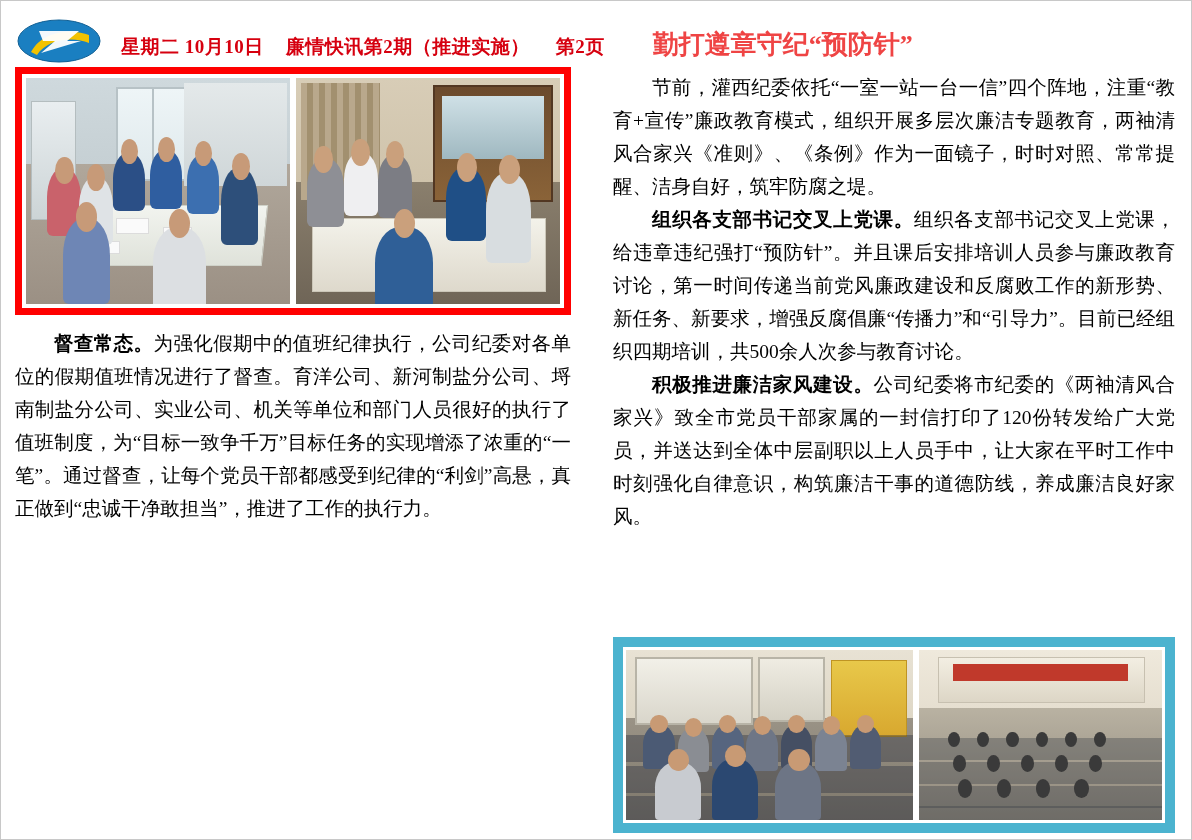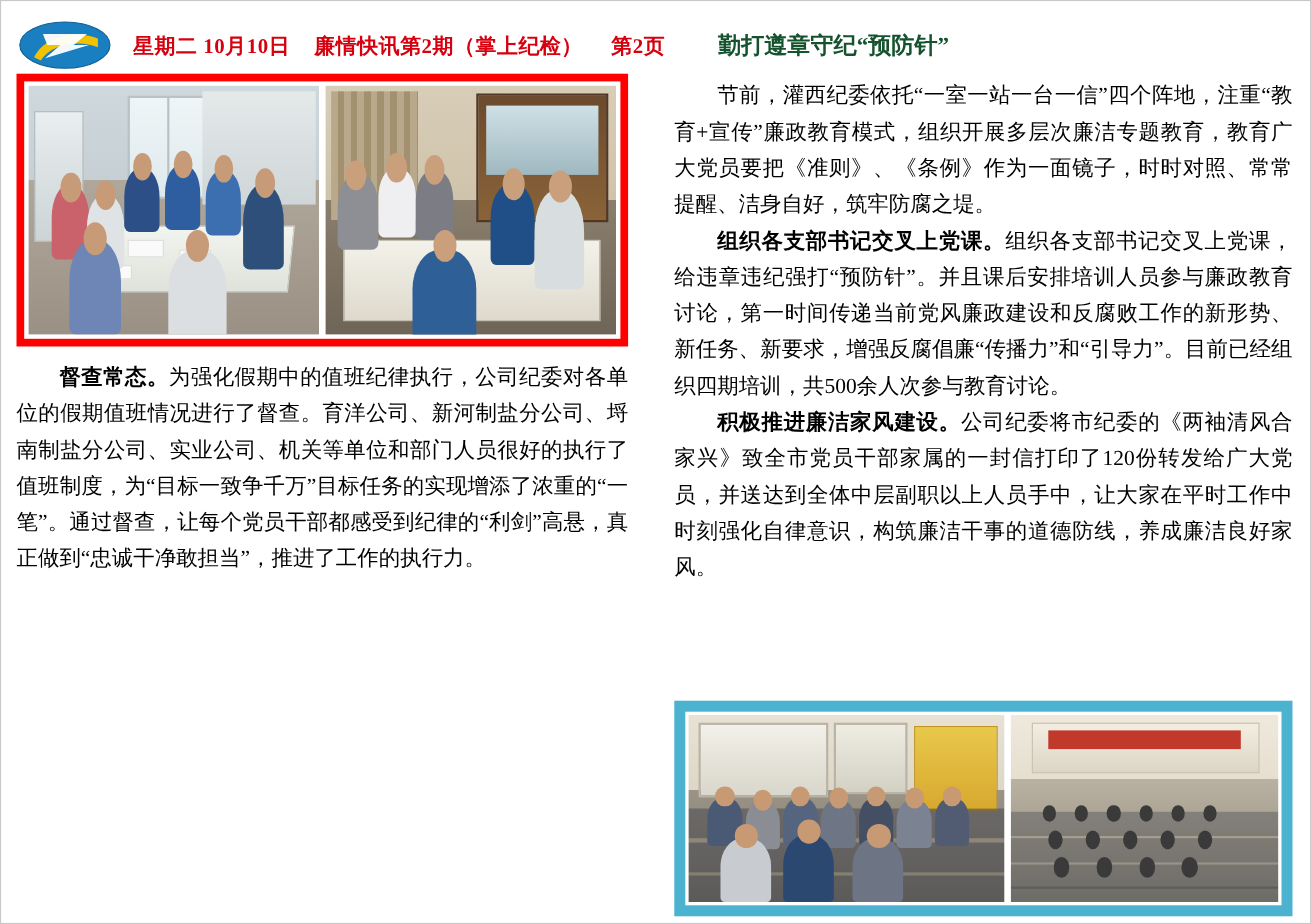--- a/index.html
+++ b/index.html
@@ -332,7 +332,7 @@
     <div class="header-line">
       <span class="hl-red">星期二  10月10日</span>
       <span class="hl-gap-a"></span>
-      <span class="hl-red">廉情快讯第2期（掌上纪检）</span>
+      <span class="hl-red">廉情快讯第2期（推进实施）</span>
       <span class="hl-gap-b"></span>
       <span class="hl-red">第2页</span>
       <span class="hl-gap-c"></span>

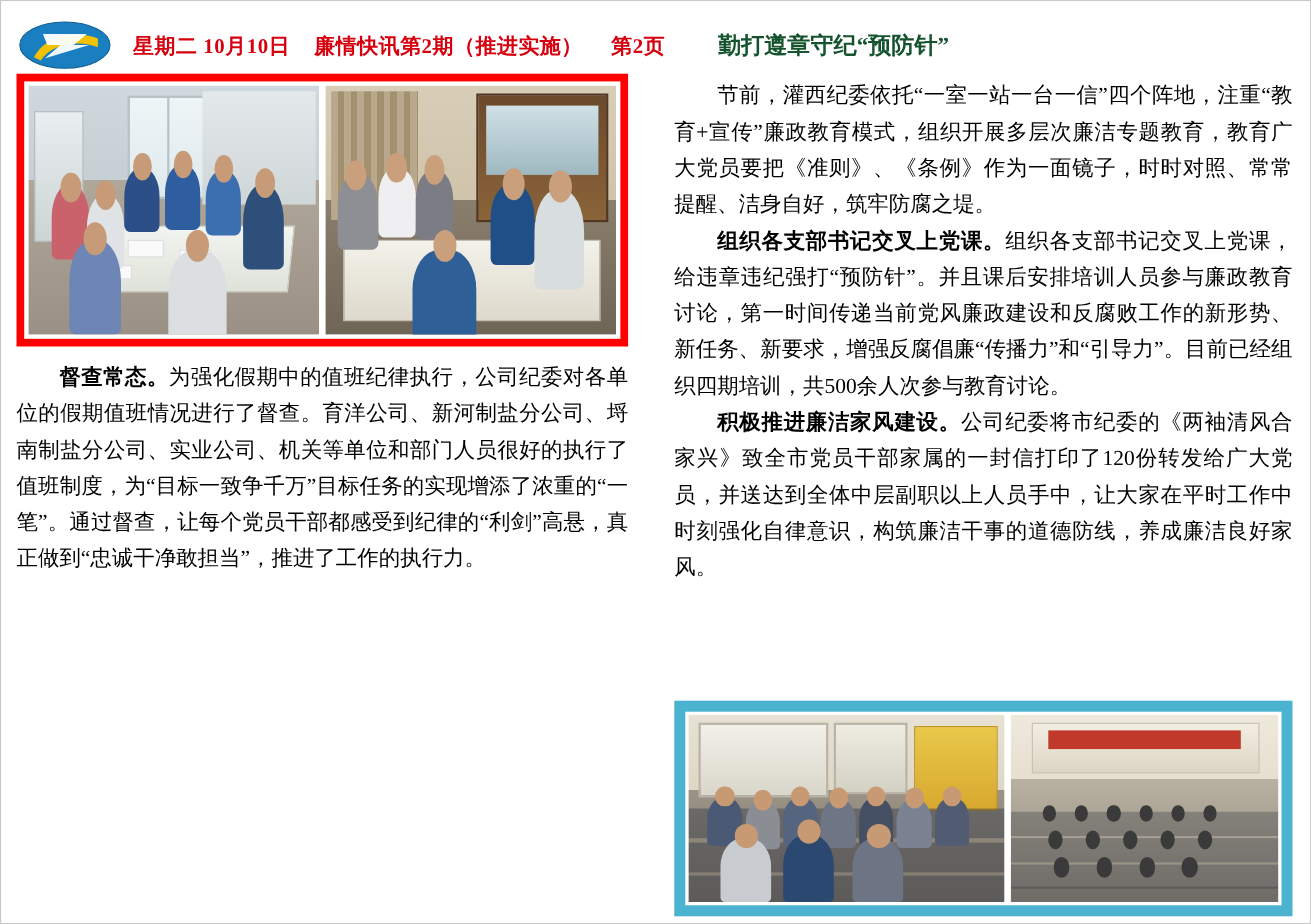--- a/index.html
+++ b/index.html
@@ -59,9 +59,9 @@
   .hl-gap-b { width: 26px; }
   .hl-gap-c { width: 48px; }
   .hl-black {
-    color: #14532d;
+    color: #ef4444;
     font-weight: bold;
-    font-size: 21px;
+    font-size: 26px;
     white-space: nowrap;
   }
 

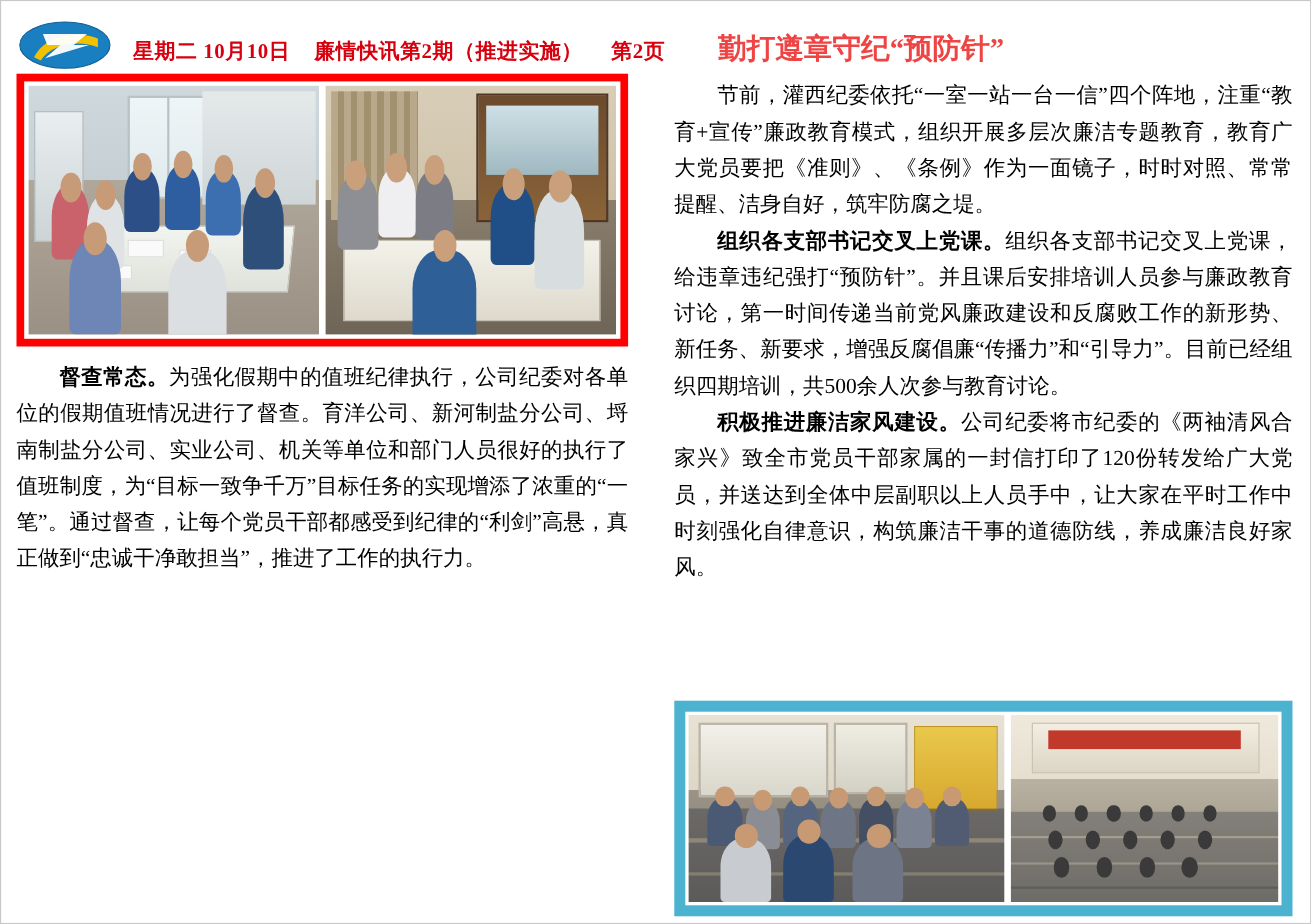--- a/index.html
+++ b/index.html
@@ -400,7 +400,7 @@
   <div class="col-right">
 
     <div class="body-text">
-      <p><span>节前，灌西纪委依托“一室一站一台一信”四个阵地，注重“教育+宣传”廉政教育模式，组织开展多层次廉洁专题教育，教育广大党员要把《准则》、《条例》作为一面镜子，时时对照、常常提醒、洁身自好，筑牢防腐之堤。</span></p>
+      <p><span>节前，灌西纪委依托“一室一站一台一信”四个阵地，注重“教育+宣传”廉政教育模式，组织开展多层次廉洁专题教育，两袖清风合家兴《准则》、《条例》作为一面镜子，时时对照、常常提醒、洁身自好，筑牢防腐之堤。</span></p>
       <p><b>组织各支部书记交叉上党课。</b><span>组织各支部书记交叉上党课，给违章违纪强打“预防针”。并且课后安排培训人员参与廉政教育讨论，第一时间传递当前党风廉政建设和反腐败工作的新形势、新任务、新要求，增强反腐倡廉“传播力”和“引导力”。目前已经组织四期培训，共500余人次参与教育讨论。</span></p>
       <p><b>积极推进廉洁家风建设。</b><span>公司纪委将市纪委的《两袖清风合家兴》致全市党员干部家属的一封信打印了120份转发给广大党员，并送达到全体中层副职以上人员手中，让大家在平时工作中时刻强化自律意识，构筑廉洁干事的道德防线，养成廉洁良好家风。</span></p>
     </div>

